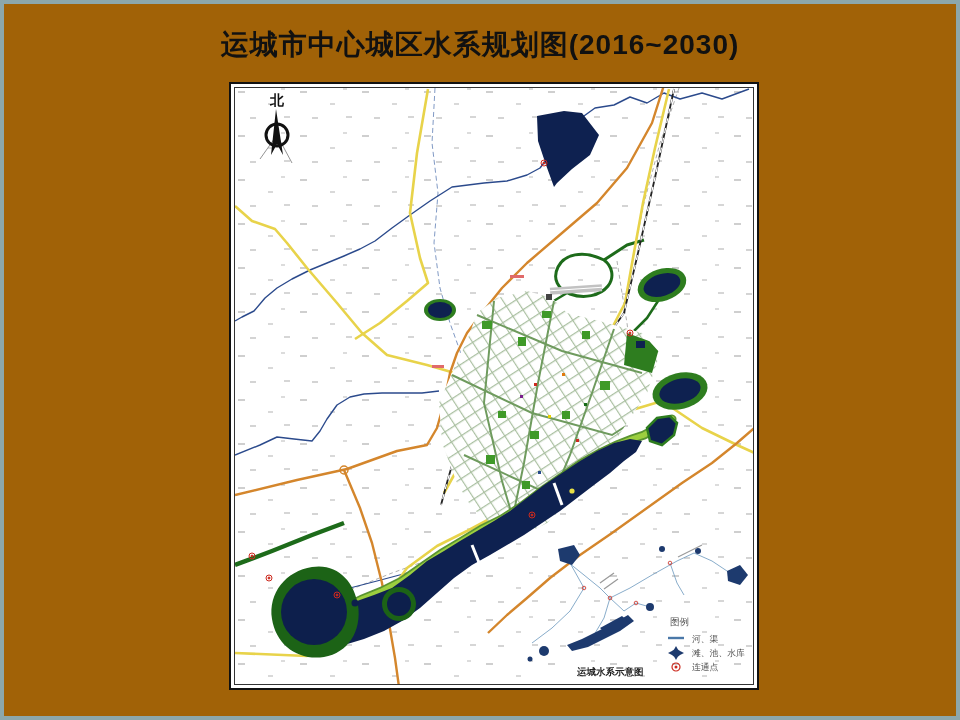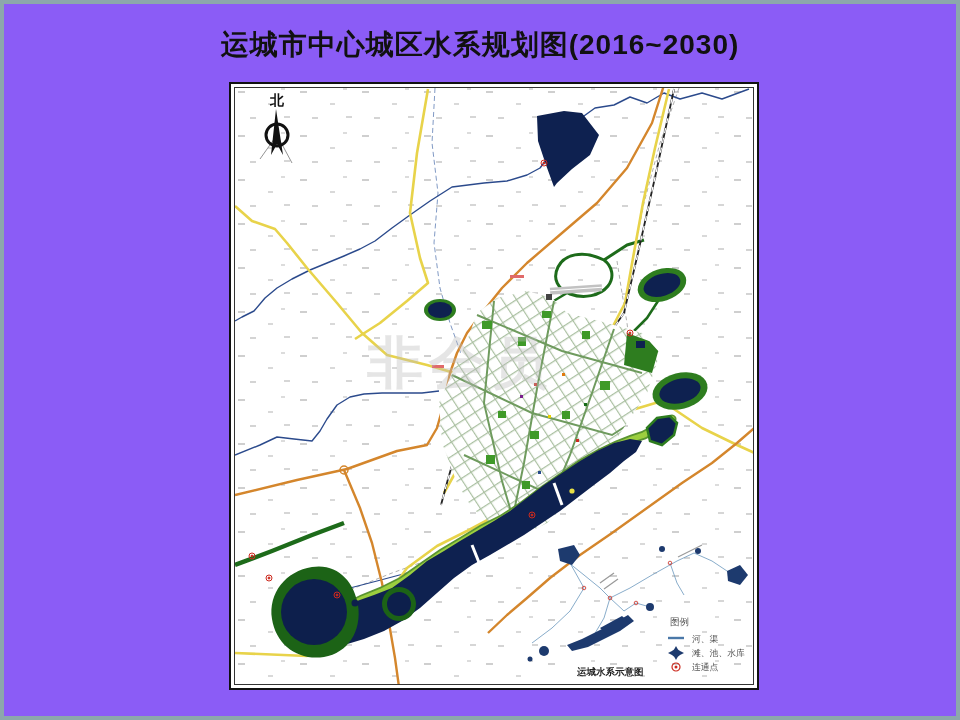--- a/index.html
+++ b/index.html
@@ -4,7 +4,7 @@
 <style>
   html,body{margin:0;padding:0;background:#fff;font-family:"Liberation Sans","DejaVu Sans",sans-serif;}
   .page{position:relative;width:960px;height:720px;box-sizing:border-box;
-        border:4px solid #8ca7ab;background:#8b5cf6;overflow:hidden;}
+        border:4px solid #8ca7ab;background:#a16207;overflow:hidden;}
   .title{position:absolute;left:0;top:22px;width:100%;text-align:center;
          font-size:28px;font-weight:700;color:#111;letter-spacing:1px;}
   .map-frame{position:absolute;left:225px;top:78px;width:530px;height:608px;

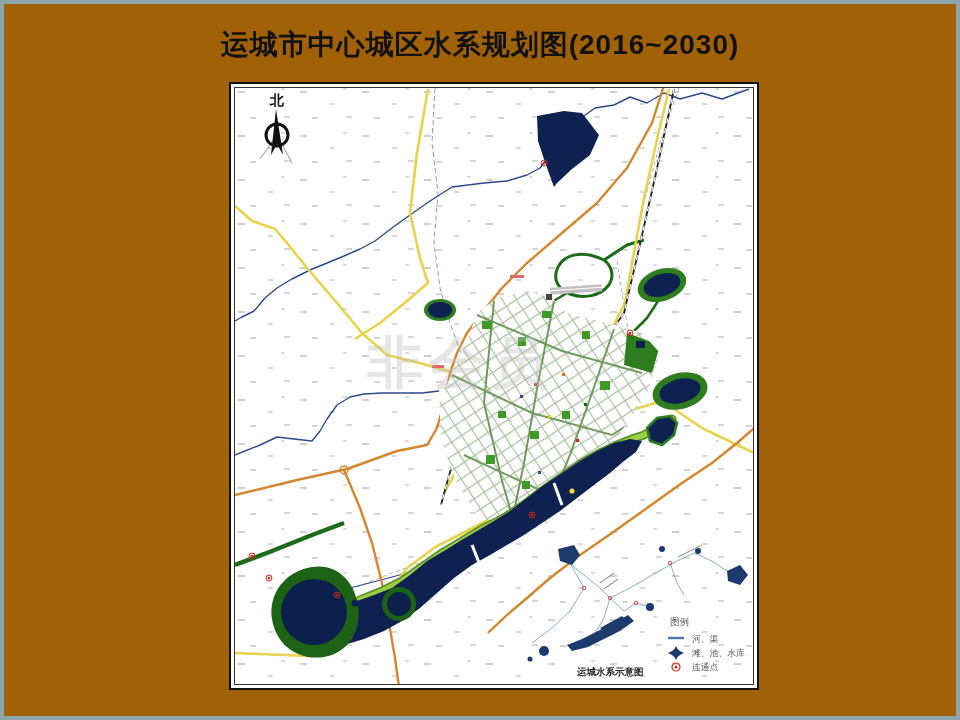--- a/index.html
+++ b/index.html
@@ -247,7 +247,6 @@
         </g>
       </svg>
 
-      <div class="wm">非会员</div>
     </div>
   </div>
 </div>

